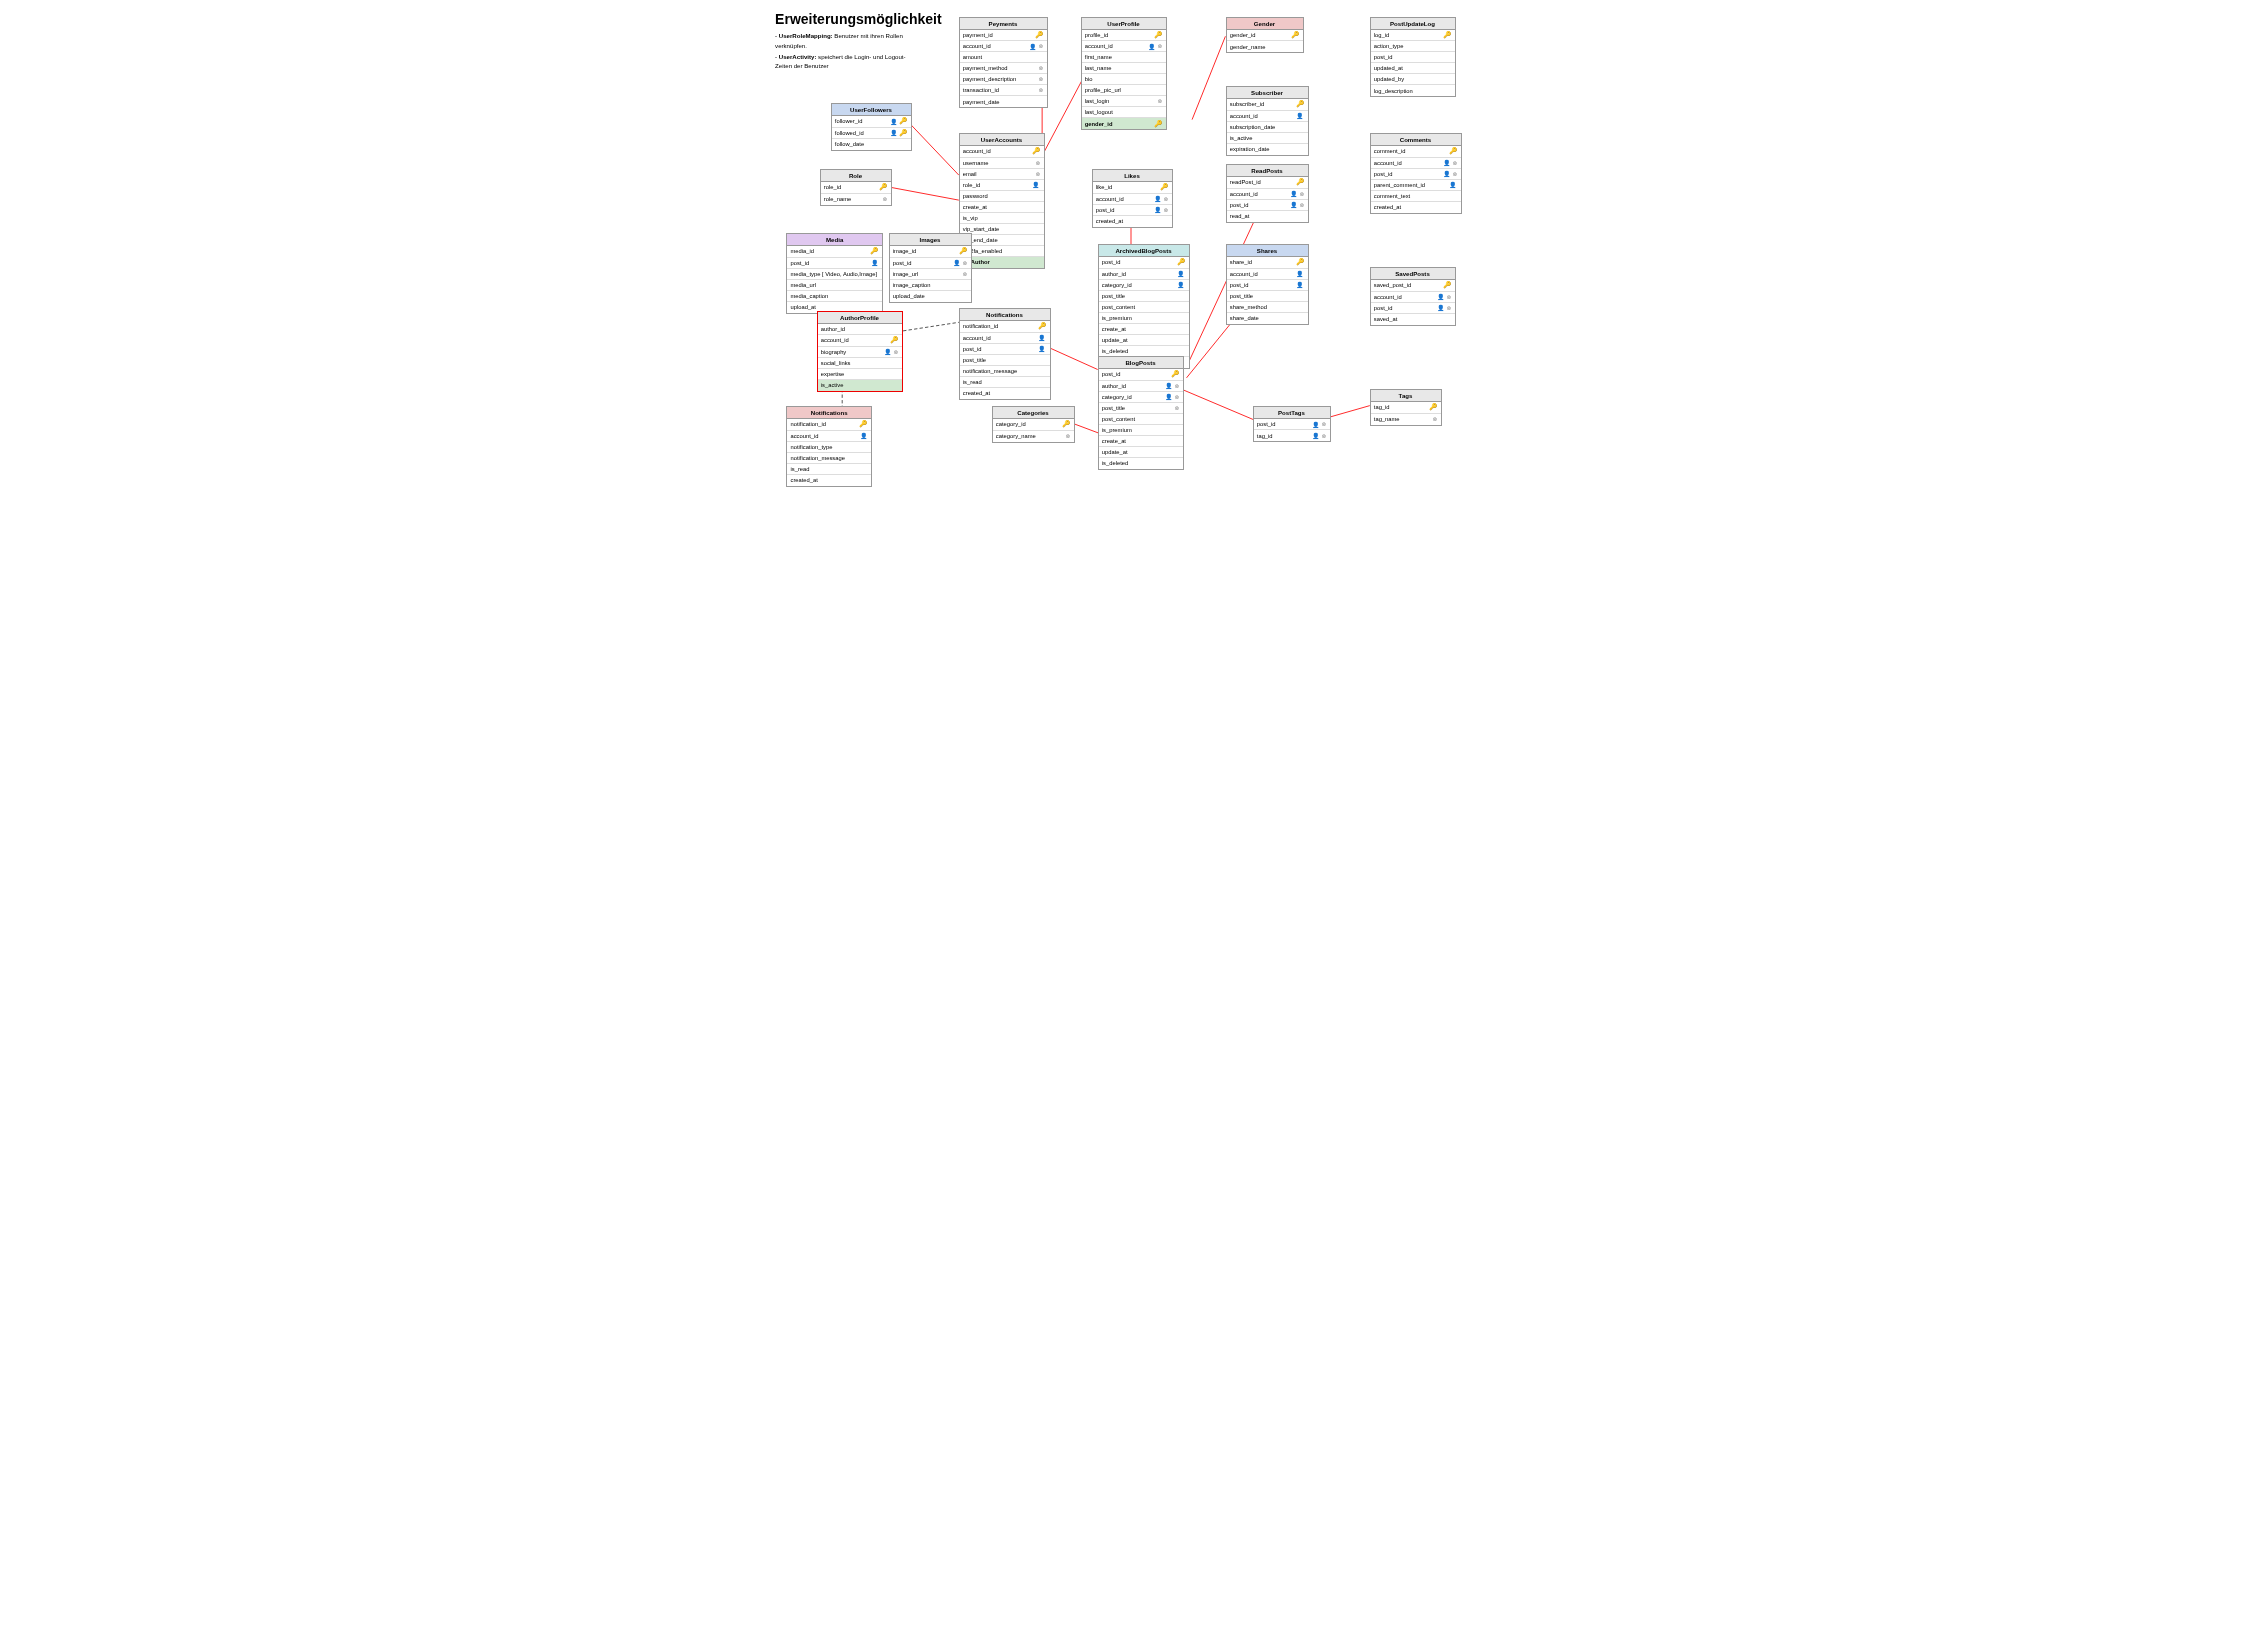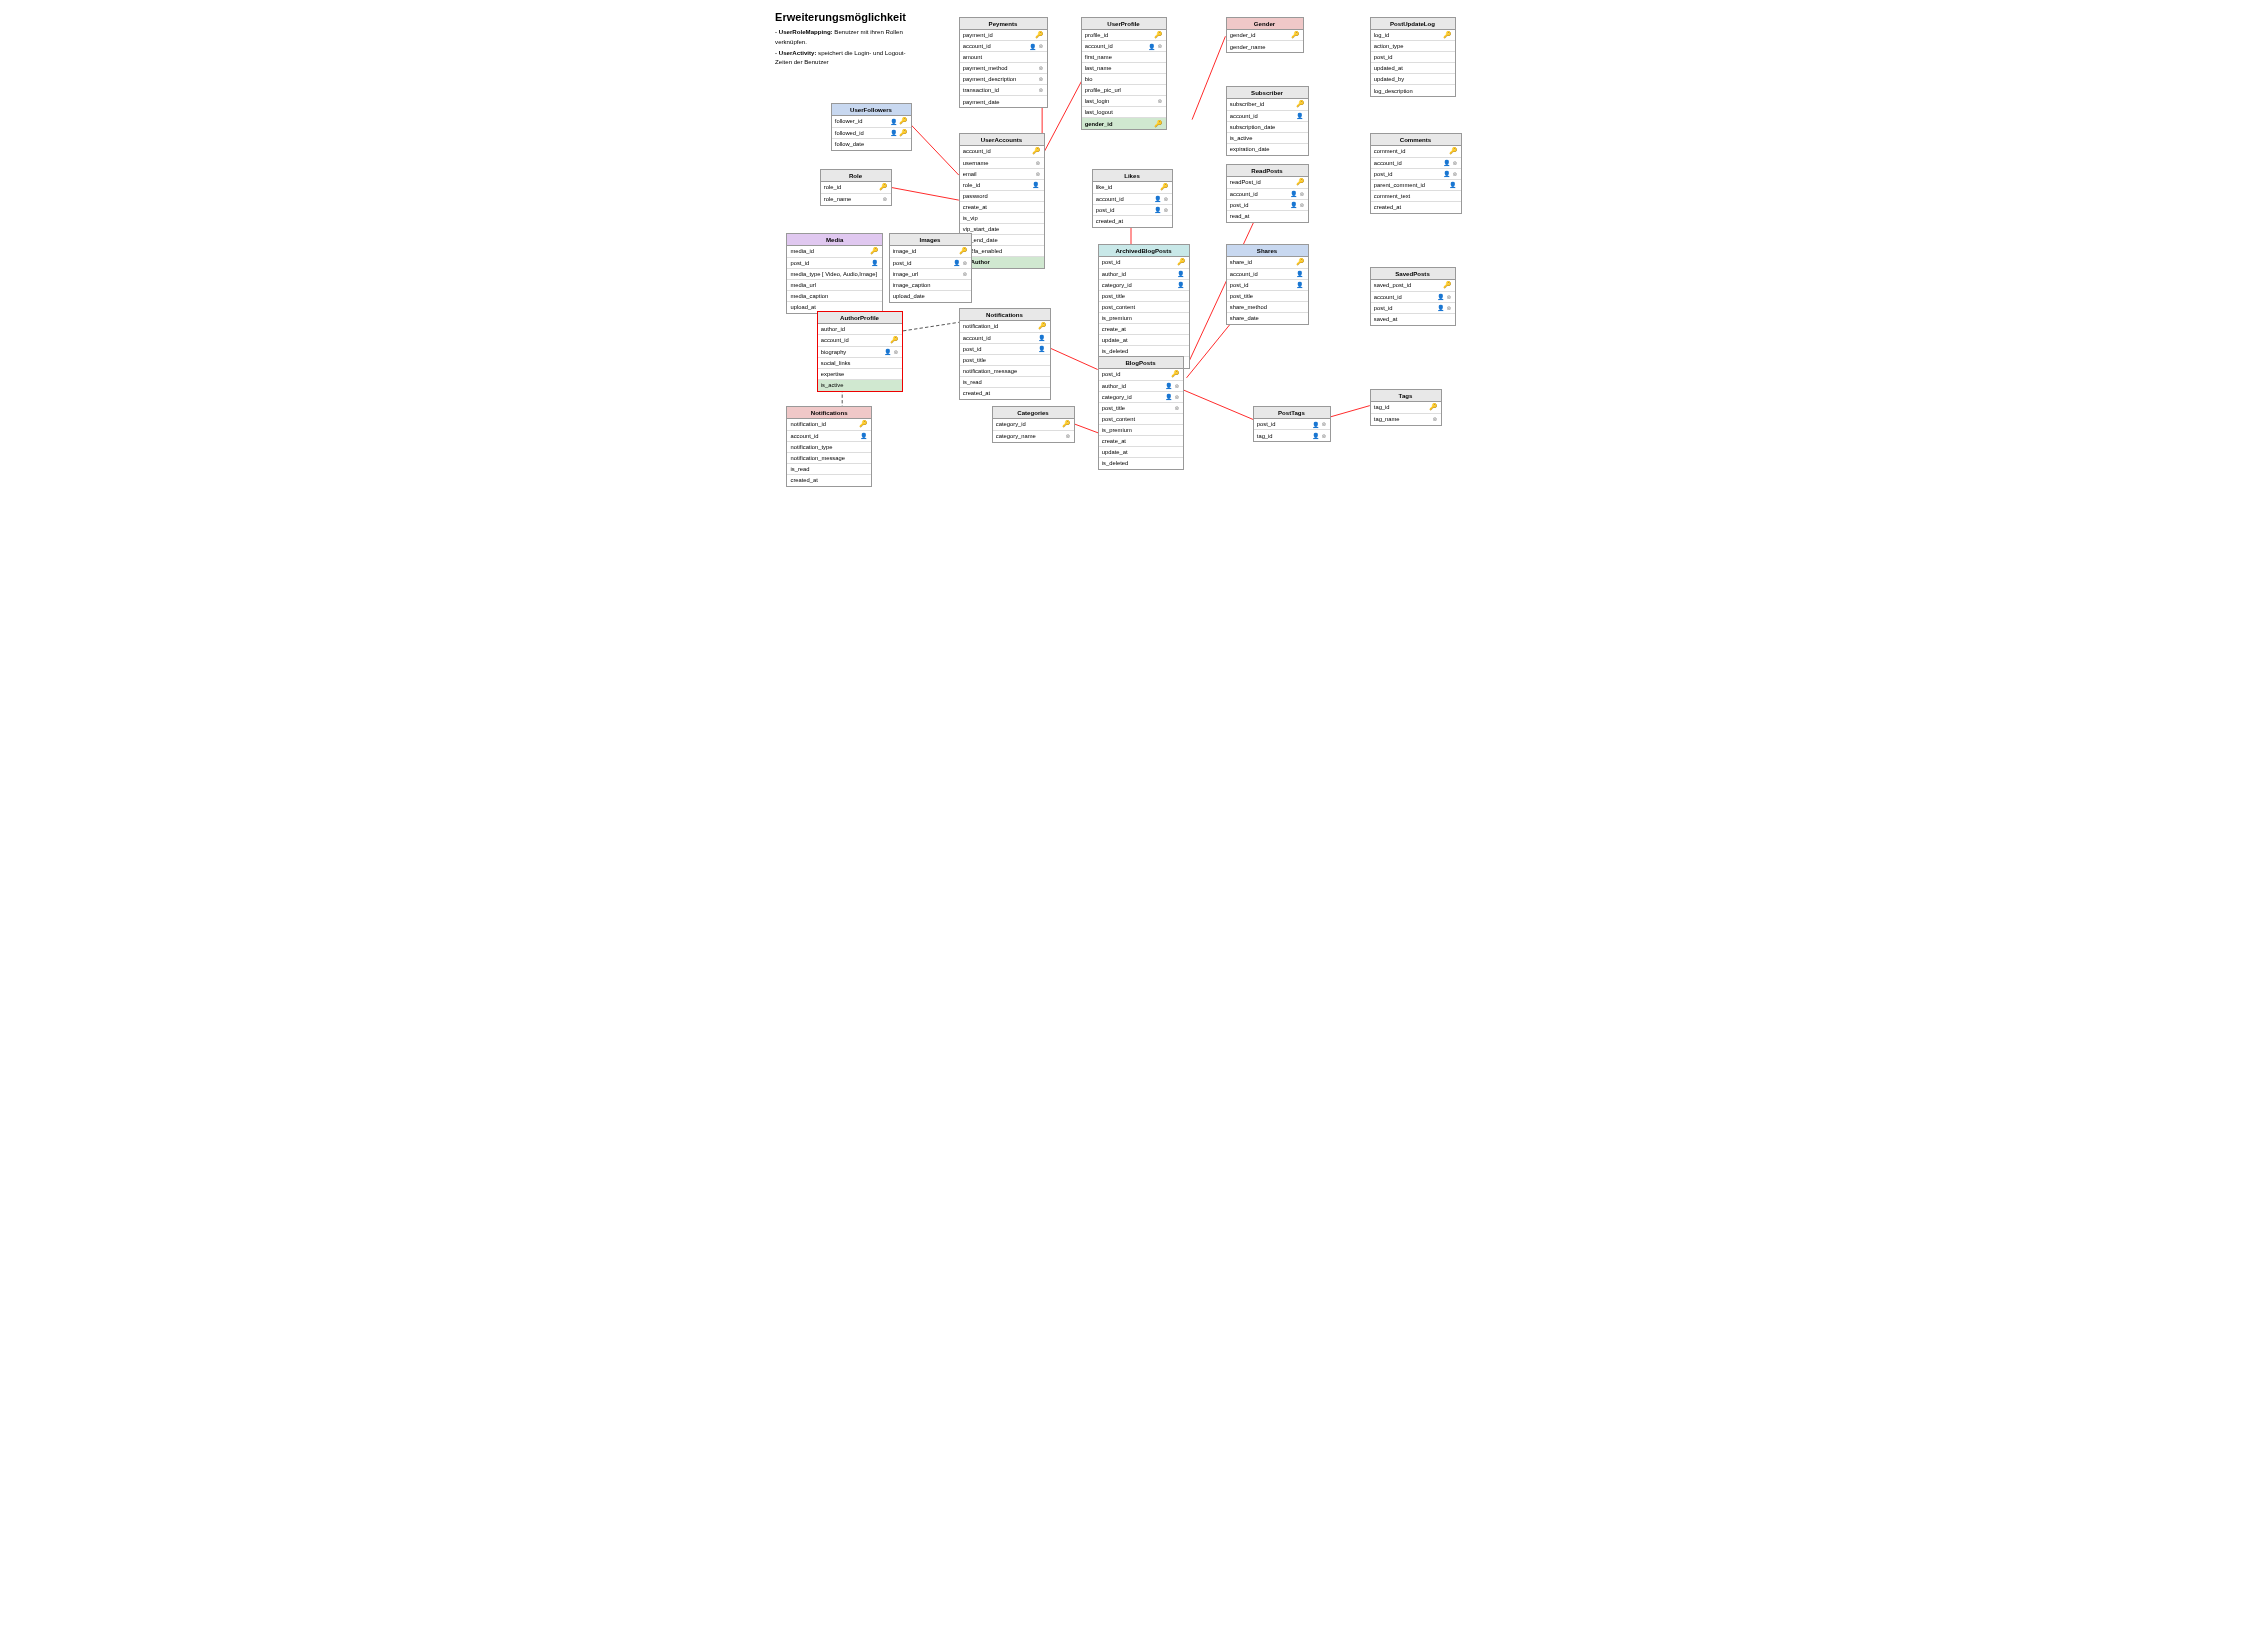--- a/index.html
+++ b/index.html
@@ -57,7 +57,7 @@
       width: 144px;
     }
     .sidebar-text h2 {
-      font-size: 11px;
+      font-size: 14px;
       font-weight: bold;
       margin-bottom: 4.4px;
     }

